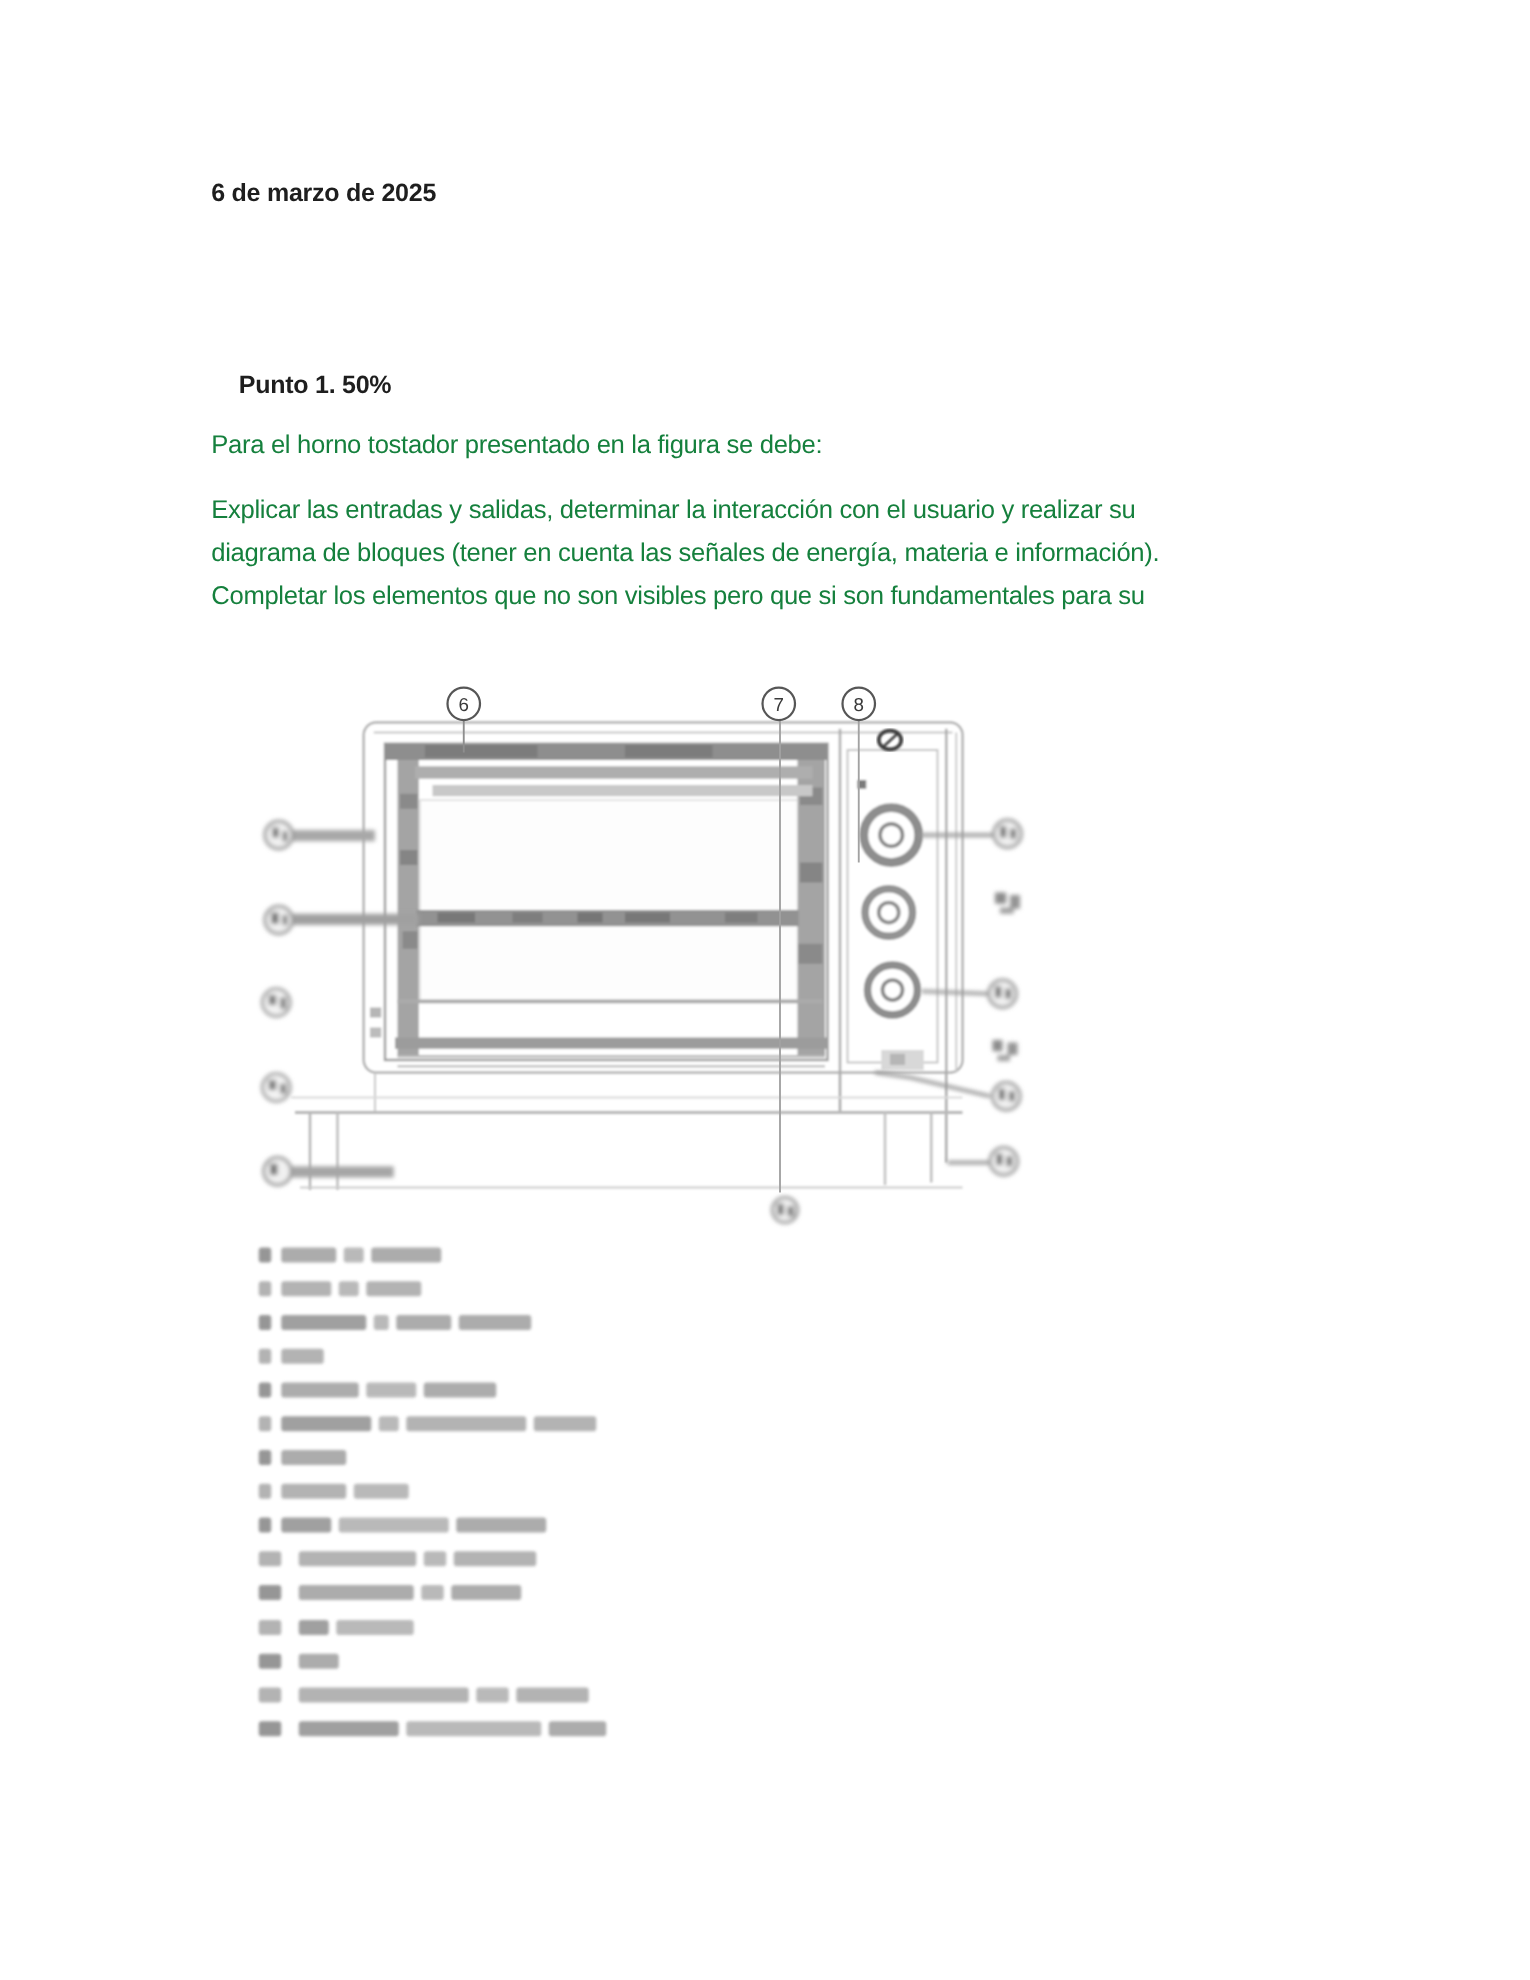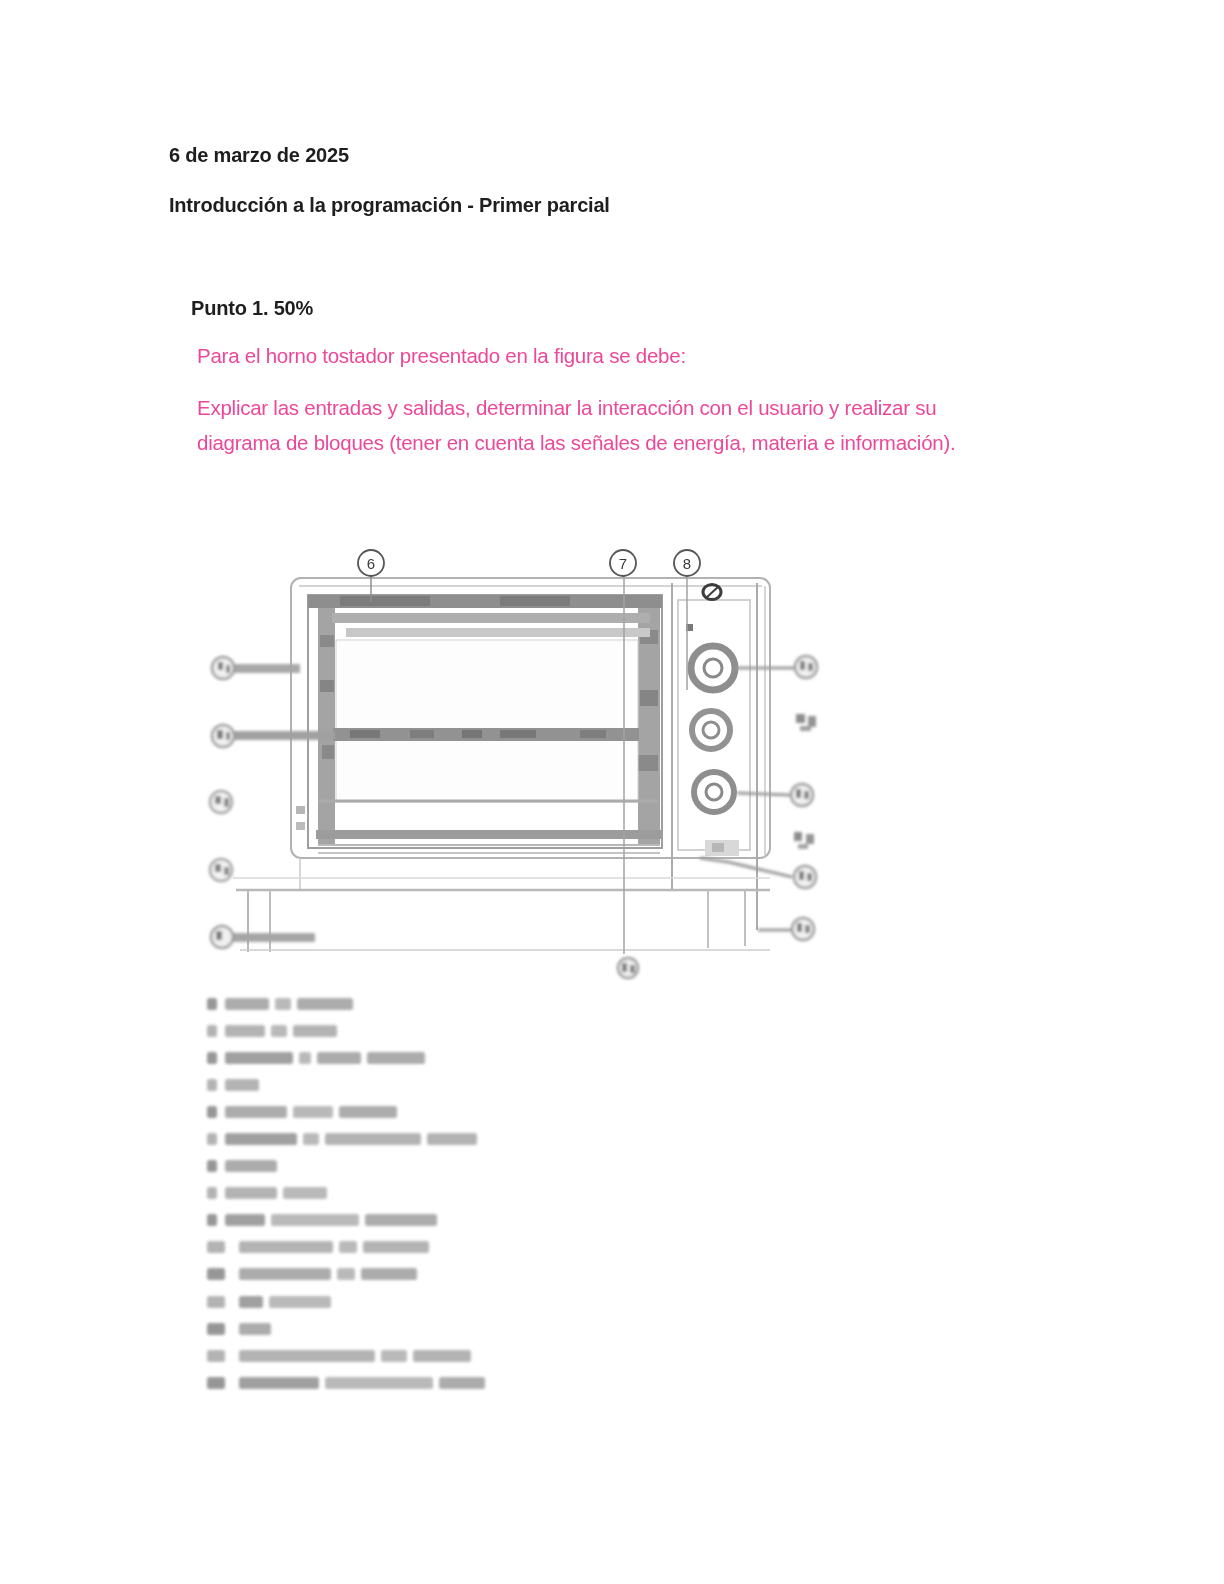--- a/index.html
+++ b/index.html
@@ -31,7 +31,6 @@
 <div class="page">
 
   <div class="abs h-bold h-date">6 de marzo de 2025</div>
-  <div class="abs h-bold h-title">Introducción a la programación - Primer parcial</div>
   <div class="abs h-bold h-section">Punto 1. 50%</div>
   <div class="abs body-text p-intro">Para el horno tostador presentado en la figura se debe:</div>
 

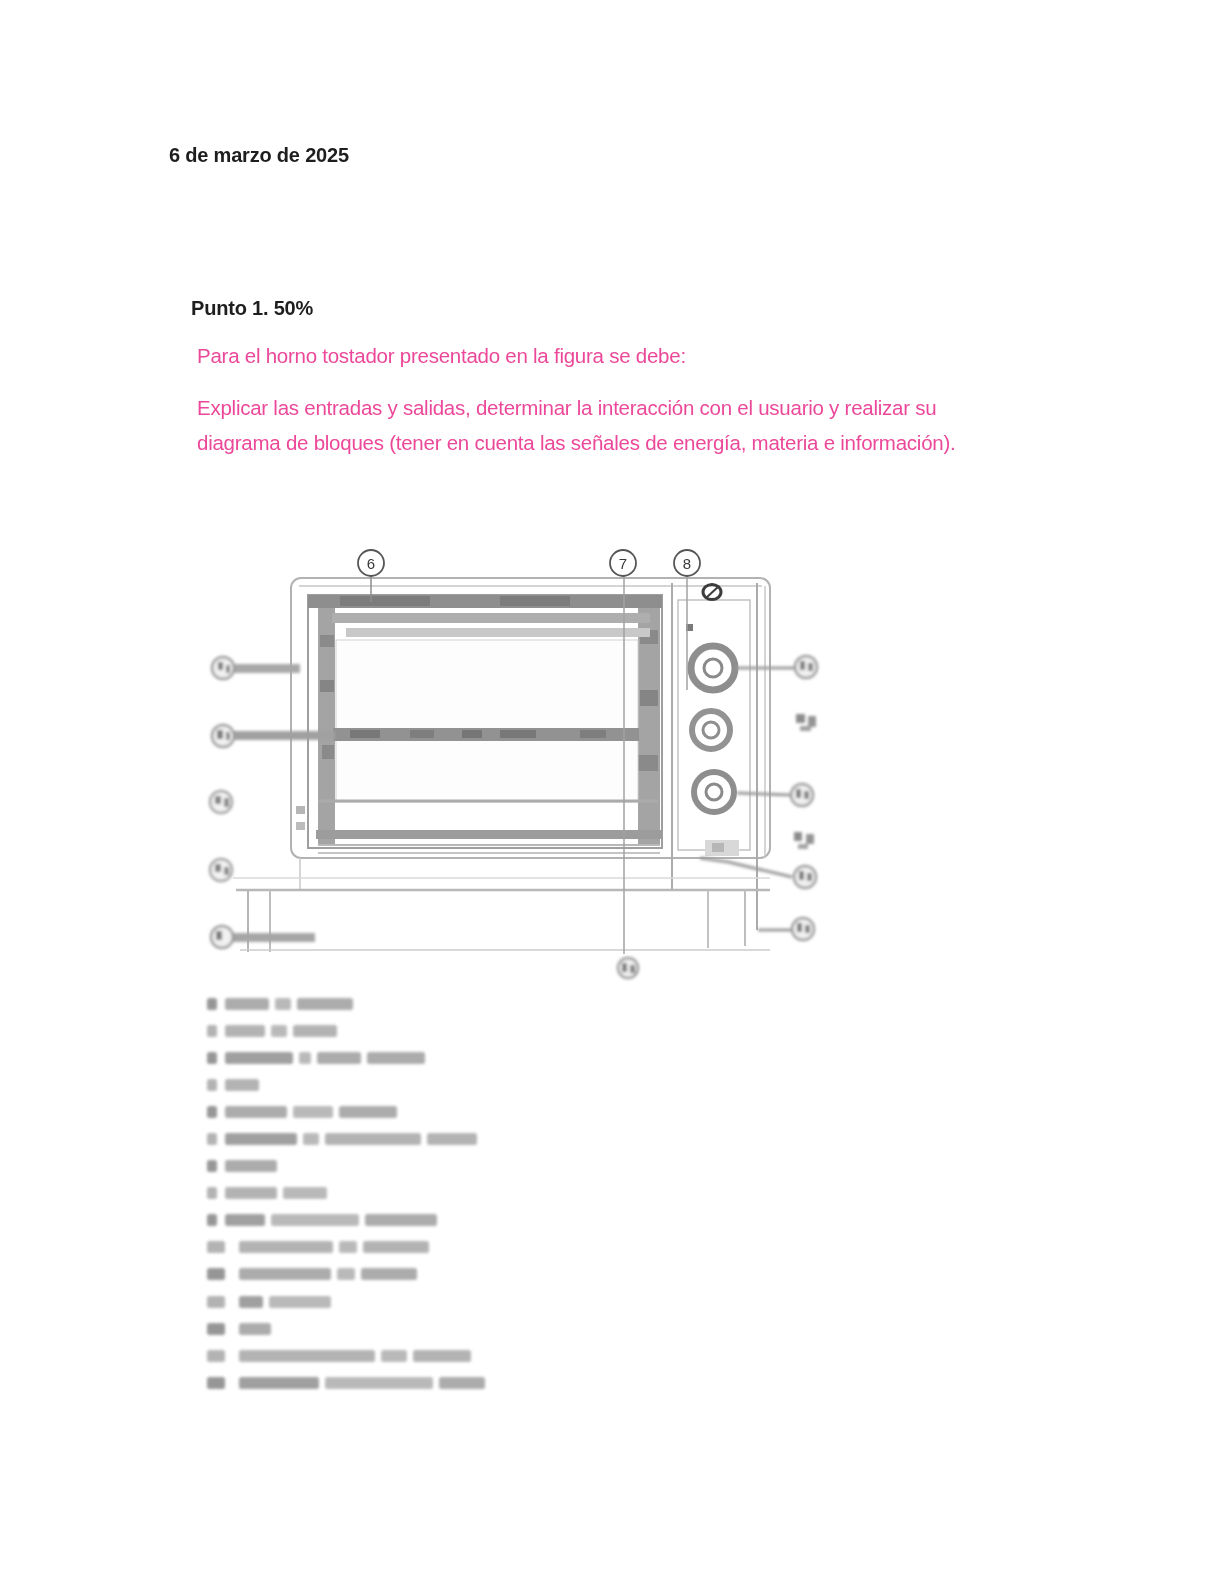--- a/index.html
+++ b/index.html
@@ -13,7 +13,7 @@
   .h-date    { left:169px; top:144px; }
   .h-title   { left:169px; top:194px; }
   .h-section { left:169px; top:297px;margin-left:22px; }
-  .body-text { font-weight:400; font-size:20.5px; letter-spacing:-0.25px; color:#ec4899;margin-left:28px; }
+  .body-text { font-weight:400; font-size:20.5px; letter-spacing:-0.25px; color:#15803d; }
   .p-intro { left:169px; top:344px; }
   .p-task  { left:169px; top:391px; line-height:34.6px; white-space:nowrap; }
   .figure-wrap { left:200px; top:540px; width:645px; height:445px; }

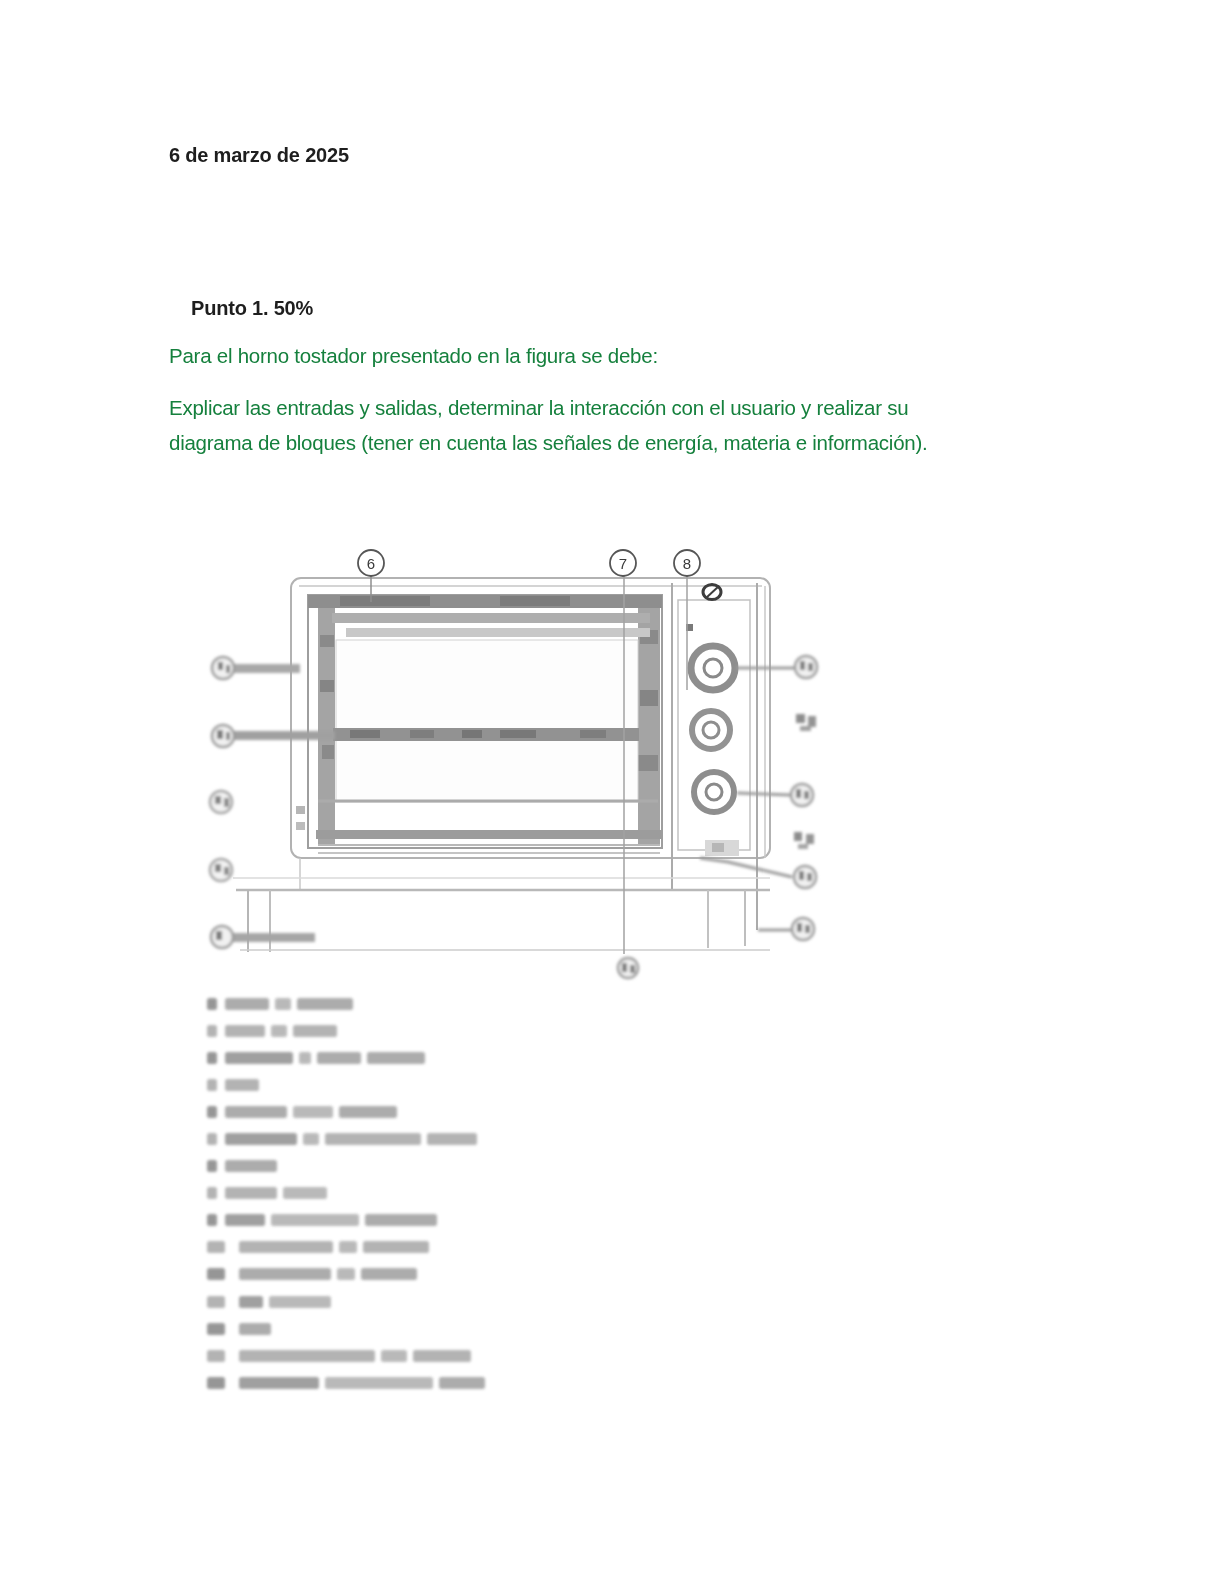--- a/index.html
+++ b/index.html
@@ -37,6 +37,7 @@
   <div class="abs body-text p-task">
     <div>Explicar las entradas y salidas, determinar la interacción con el usuario y realizar su</div>
     <div>diagrama de bloques (tener en cuenta las señales de energía, materia e información).</div>
+    <div>Completar los elementos que no son visibles pero que si son fundamentales para su</div>
   </div>
 
   <div class="abs figure-wrap">

